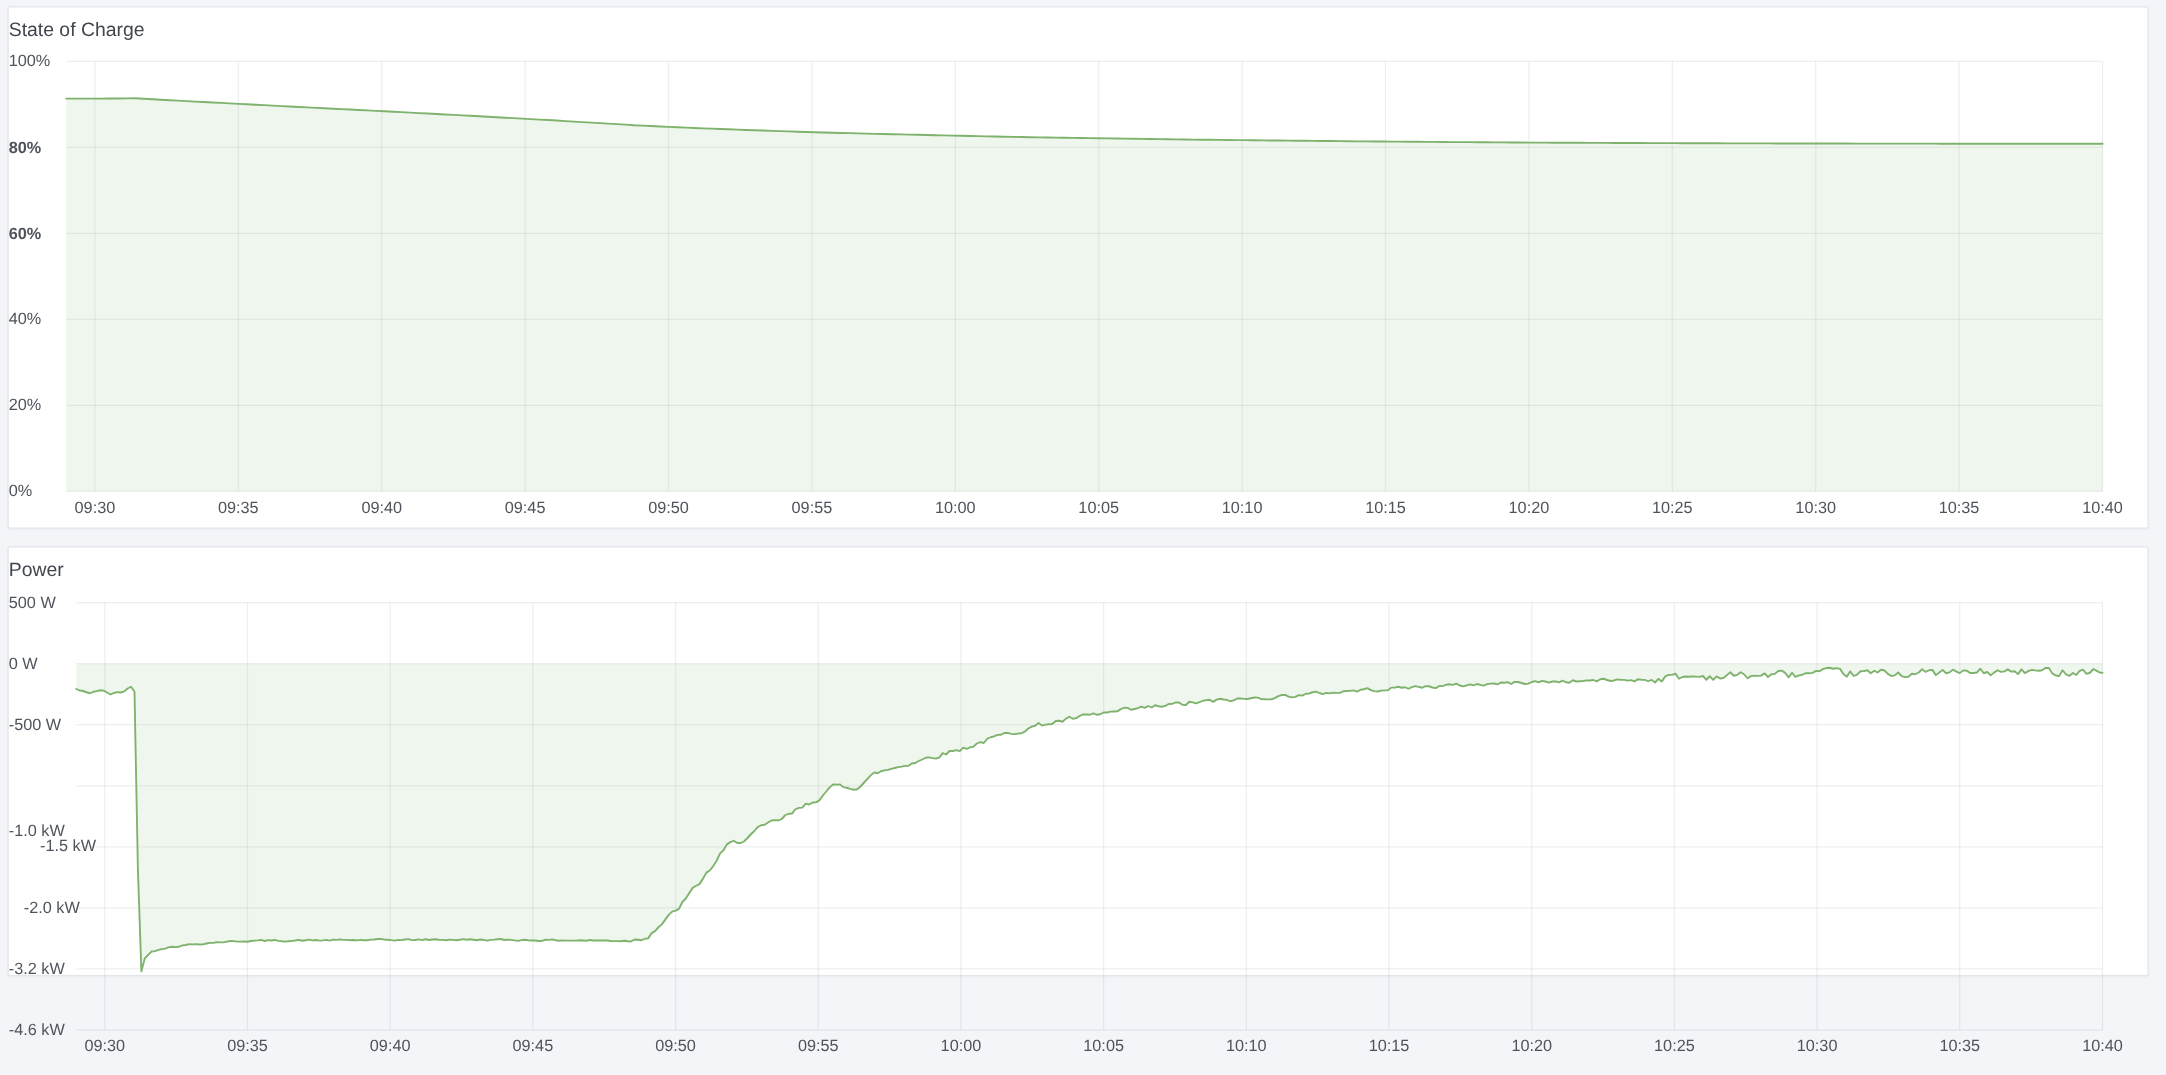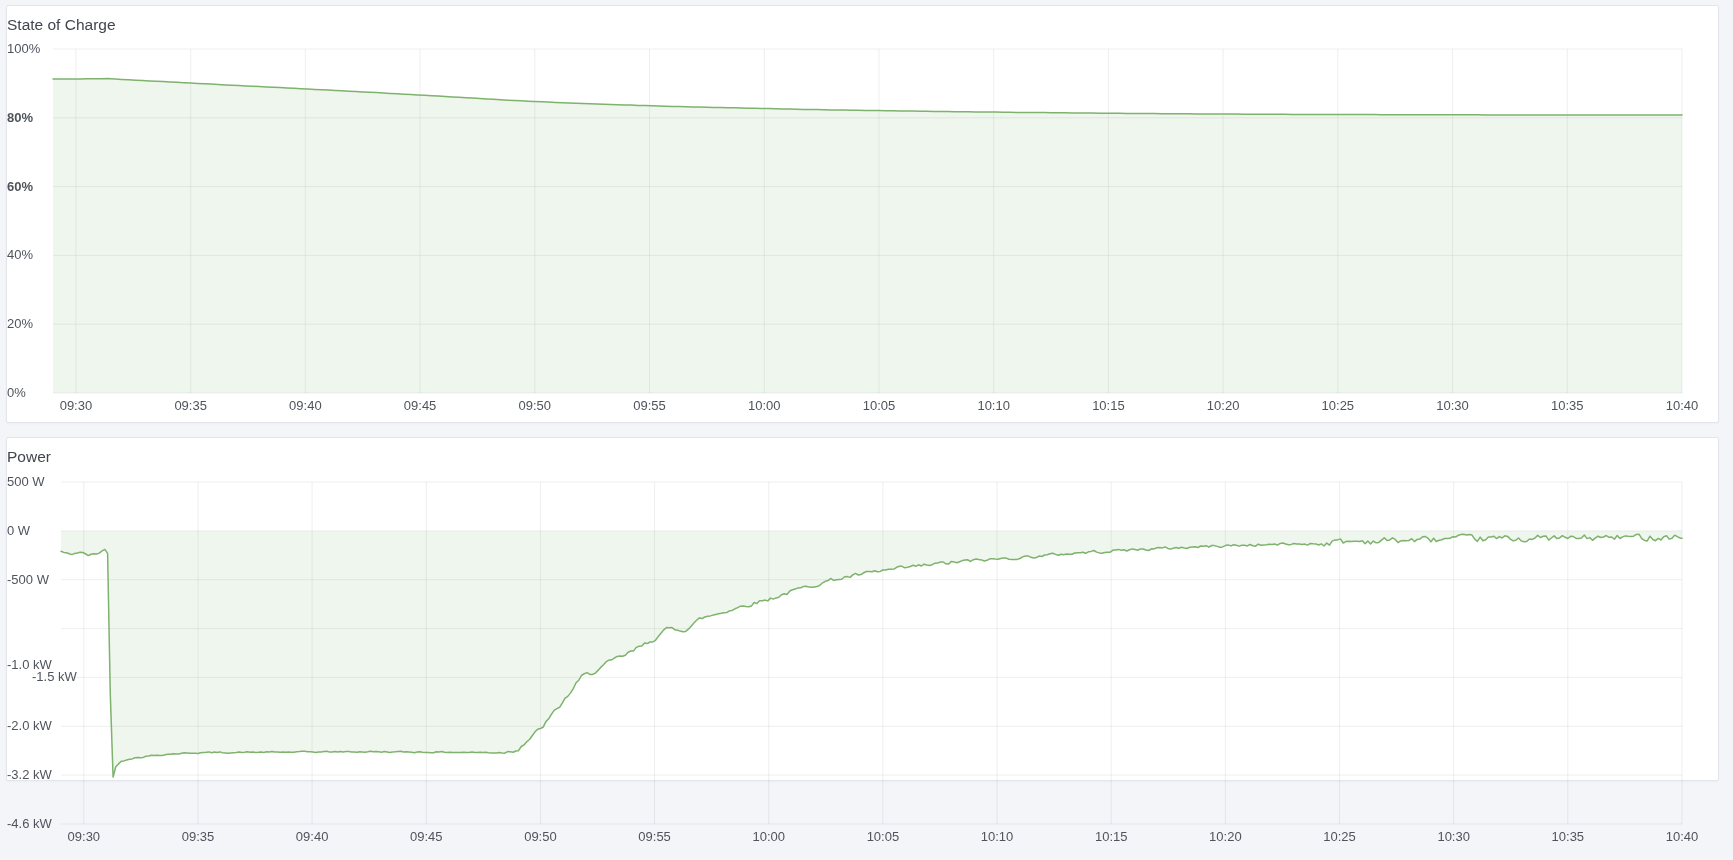--- a/index.html
+++ b/index.html
@@ -137,7 +137,7 @@
       <div class="y-tick-label" style="left: 0px; width: 45px; top: 134.714px;">-500 W</div>
       <div class="y-tick-label" style="left: 0px; width: 45px; top: 183.571px; margin-top: 36px;">-1.0 kW</div>
       <div class="y-tick-label" style="left: 0px; width: 45px; top: 232.429px; padding-left: 25px;">-1.5 kW</div>
-      <div class="y-tick-label" style="left: 0px; width: 45px; top: 281.286px;">-2.0 kW</div>
+      <div class="y-tick-label" style="left: 0px; width: 45px; top: 281.286px; padding-left: 12px;">-2.0 kW</div>
       <div class="y-tick-label" style="left: 0px; width: 45px; top: 330.143px;">-3.2 kW</div>
       <div class="y-tick-label" style="left: 0px; width: 45px; top: 379px;">-4.6 kW</div>
       <div class="x-tick-label" style="left: 76.831px; top: 391px;">09:30</div>

